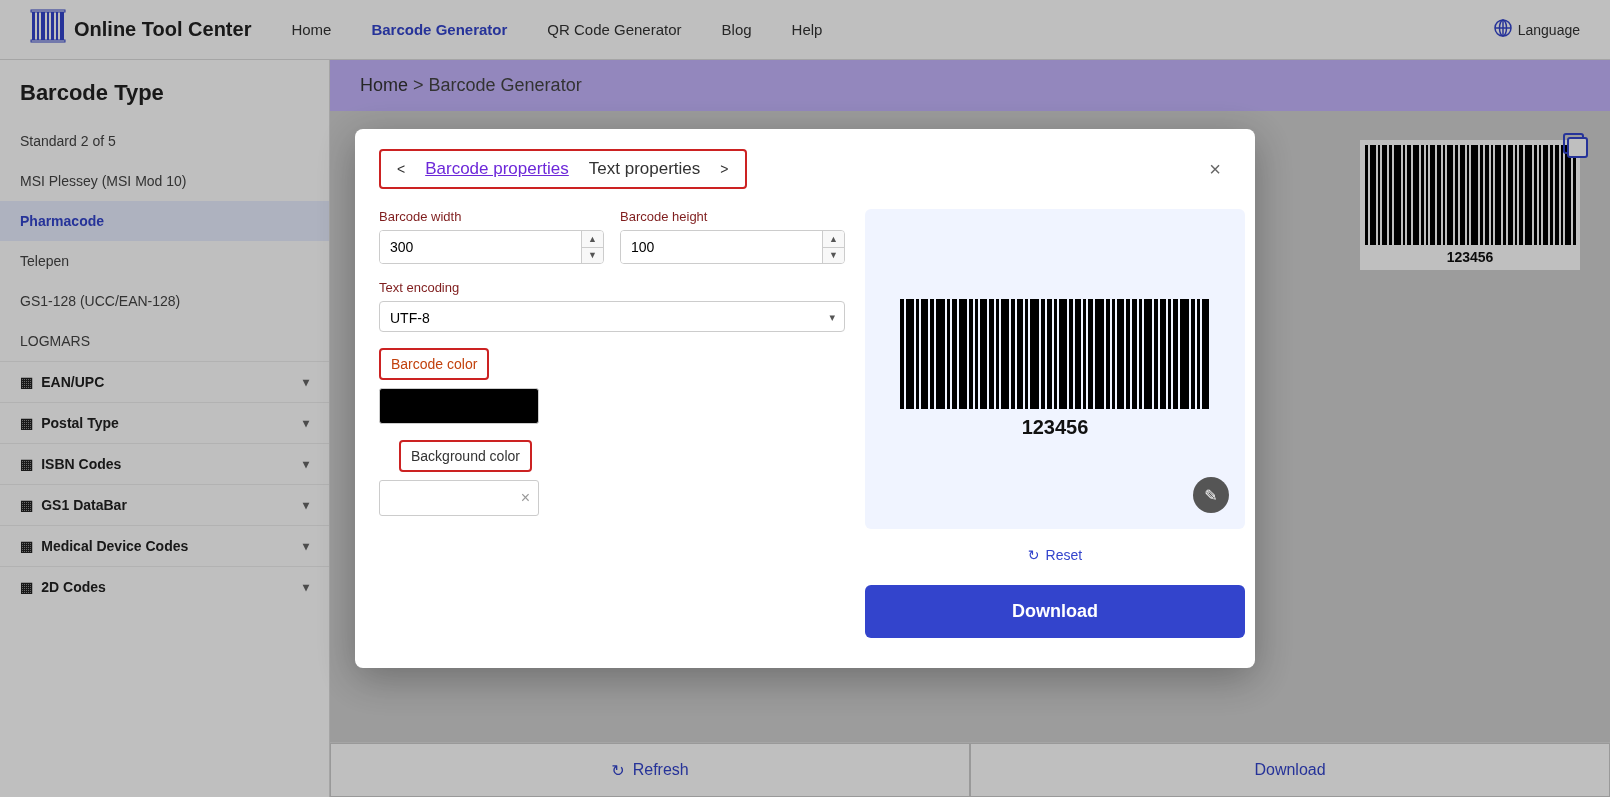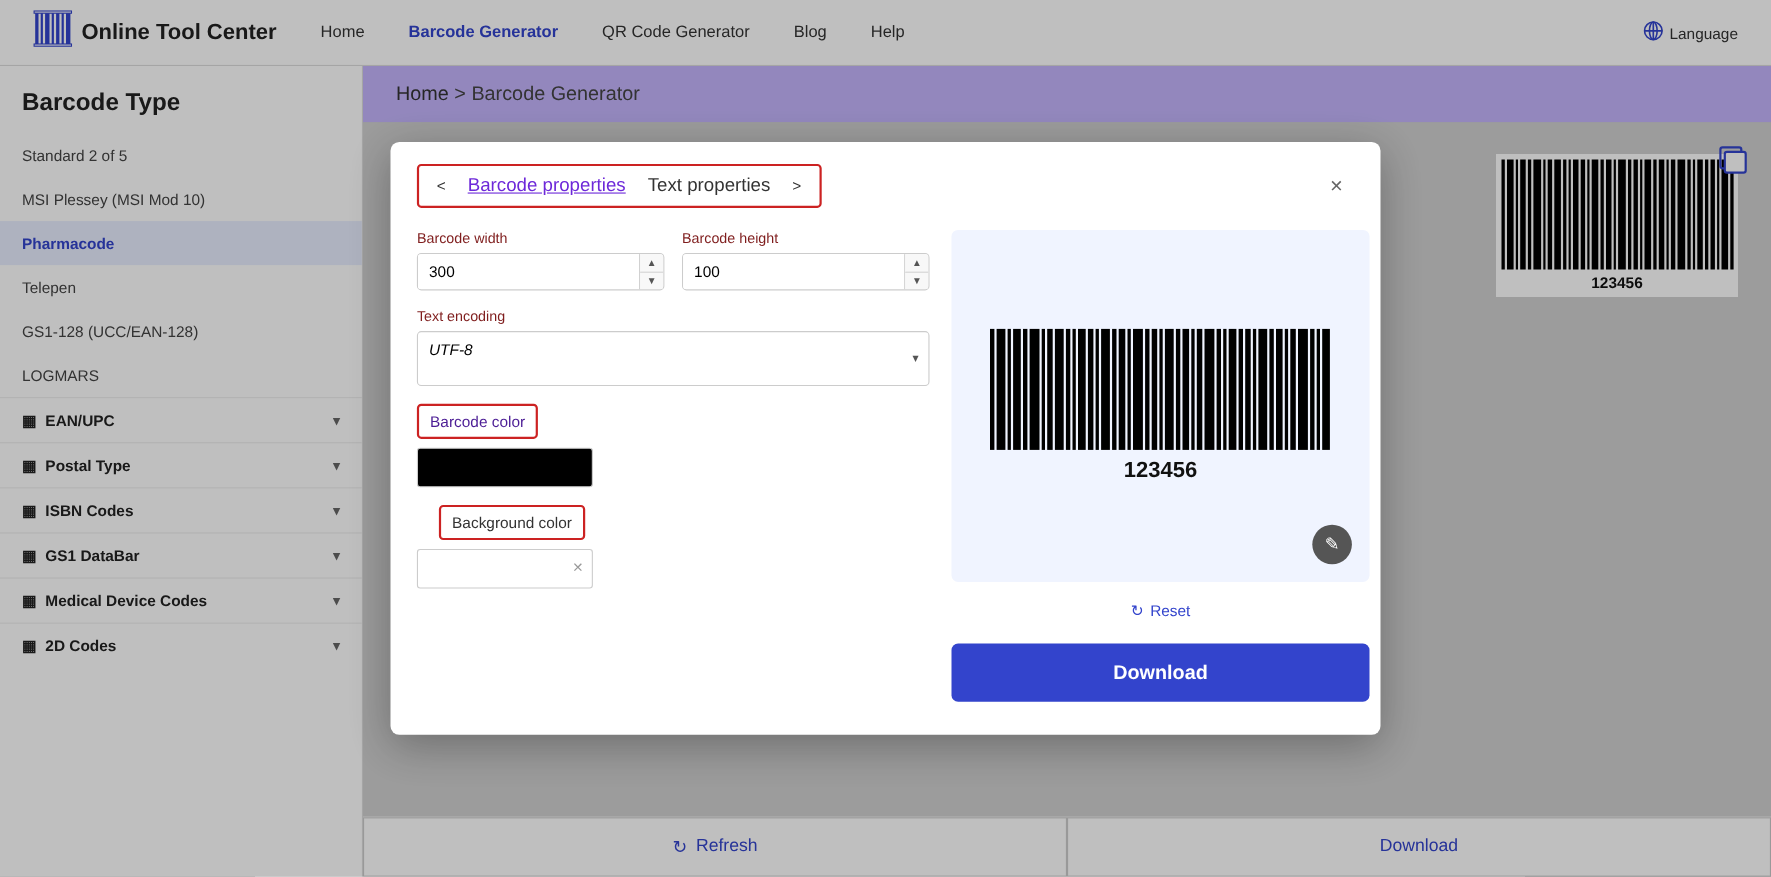--- a/index.html
+++ b/index.html
@@ -287,13 +287,12 @@
       width: 100%;
       border: 1px solid #ccc;
       border-radius: 4px;
-      padding: 8px 30px 24px 10px;
+      padding: 8px 30px 5px 10px;
       font-size: 14px;
       appearance: none;
       background: #fff;
       cursor: pointer;
       outline: none;
-      font-style: italic;
     }
     .select-arrow {
       position: absolute;

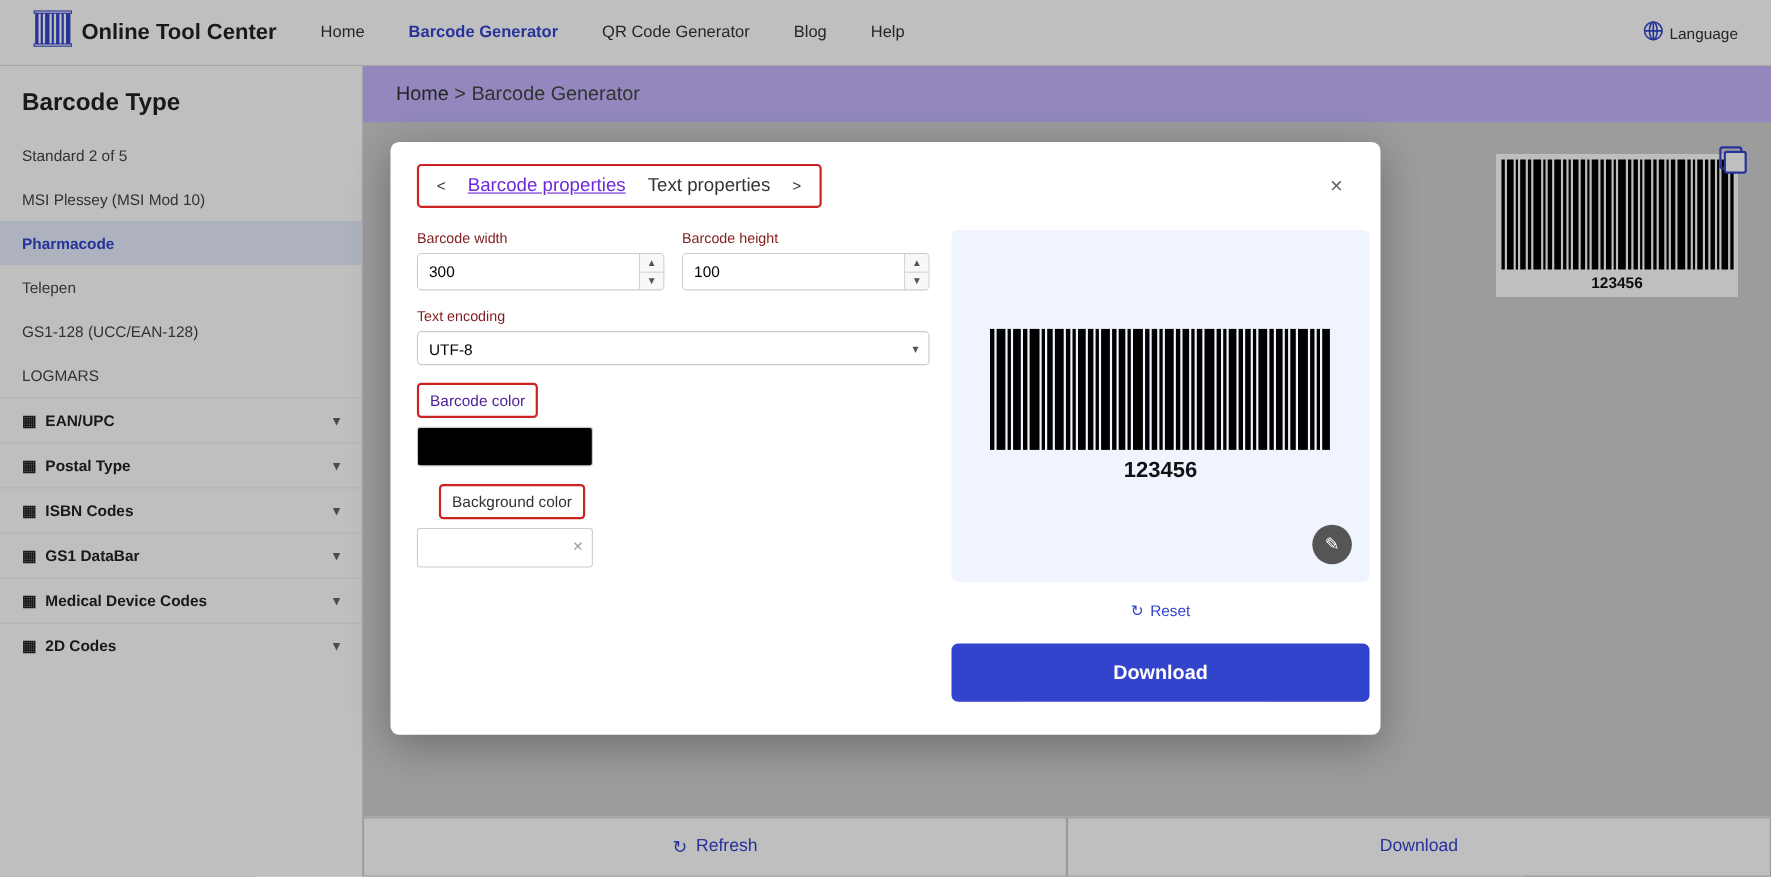--- a/index.html
+++ b/index.html
@@ -310,7 +310,7 @@
       padding: 6px 10px;
       display: inline-block;
       font-size: 14px;
-      color: #4c1d95;
+      color: #c2410c;
       margin-bottom: 8px;
     }
     .color-swatch {

